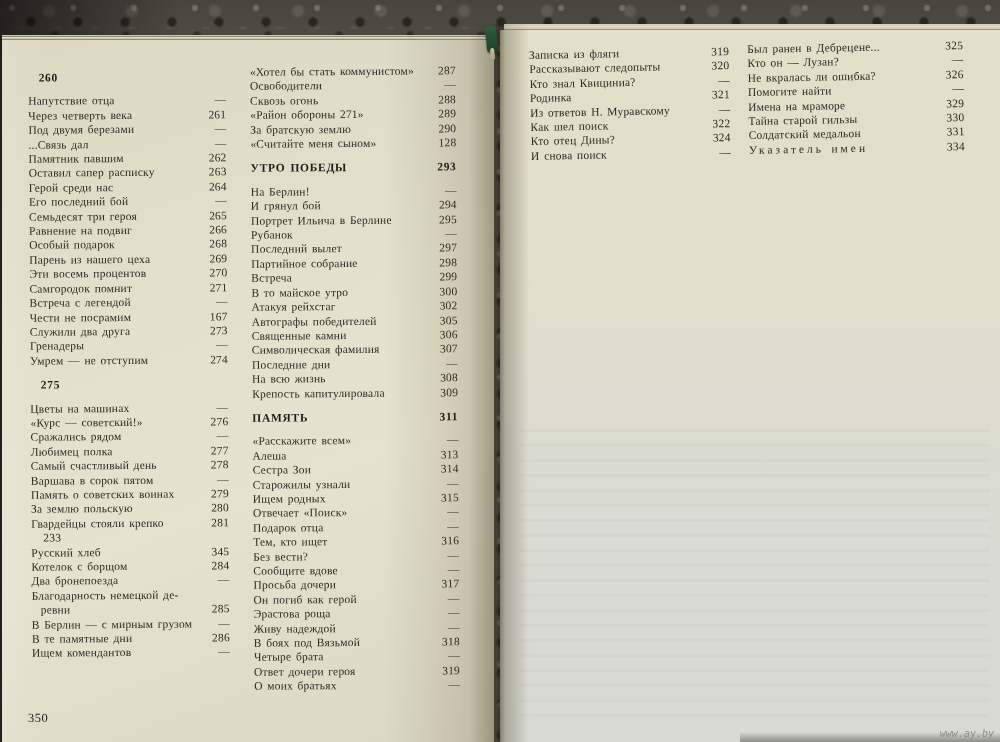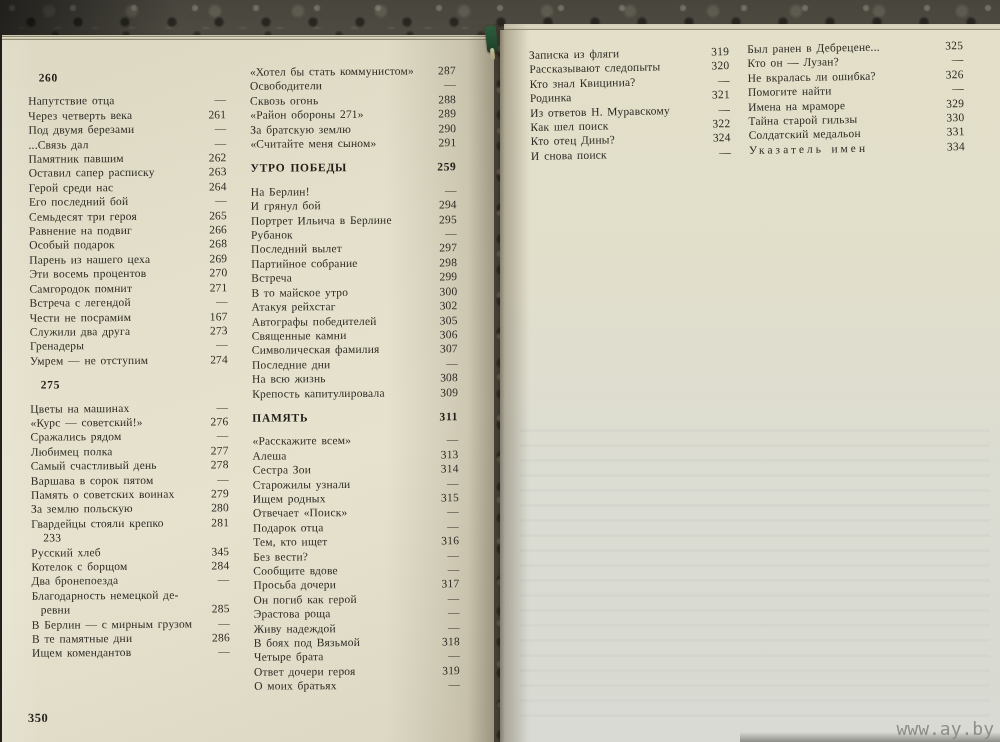--- a/index.html
+++ b/index.html
@@ -272,7 +272,7 @@
       </div>
       <div class="trow">
         <span class="tt">«Считайте меня сыном»</span>
-        <span class="tp">291</span>
+        <span class="tp">128</span>
       </div>
       <div class="trow header">
         <span class="tt">УТРО ПОБЕДЫ</span>

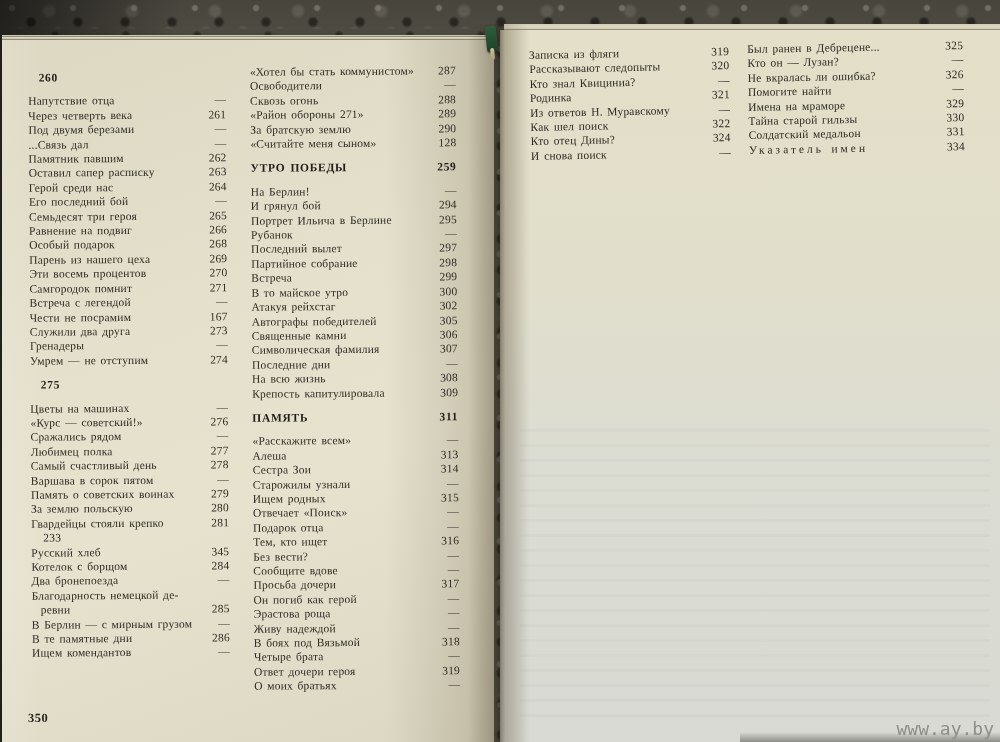--- a/index.html
+++ b/index.html
@@ -276,7 +276,7 @@
       </div>
       <div class="trow header">
         <span class="tt">УТРО ПОБЕДЫ</span>
-        <span class="tp">259</span>
+        <span class="tp">293</span>
       </div>
       <div class="trow">
         <span class="tt">На Берлин!</span>

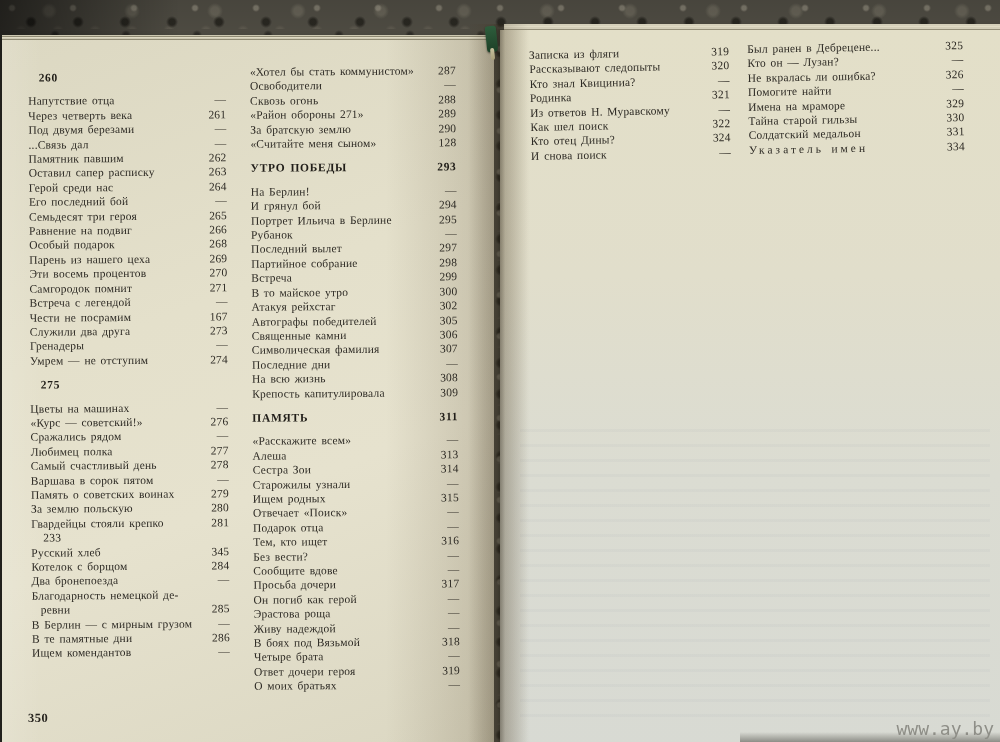--- a/index.html
+++ b/index.html
@@ -75,7 +75,7 @@
   .col .trow.header:first-child{margin-top:0;}
   .trow.spaced .tt{letter-spacing:3px;}
   .page-num{
-    position:absolute;left:28px;top:711px;font-weight:bold;font-size:12.5px;
+    position:absolute;left:28px;top:711px;font-weight:normal;font-size:12.5px;
     color:#25221d;letter-spacing:.5px;transform:rotate(-.4deg);
   }
   .watermark{

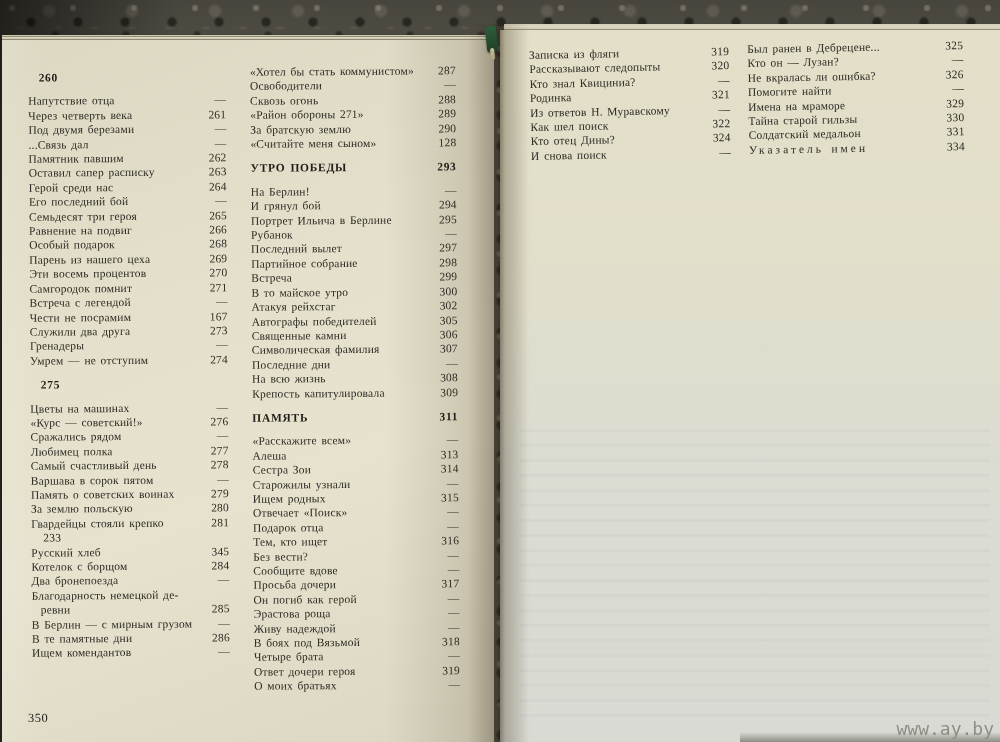--- a/index.html
+++ b/index.html
@@ -80,7 +80,7 @@
   }
   .watermark{
     position:absolute;right:6px;bottom:3px;
-    font-family:"DejaVu Sans Mono",monospace;font-size:18px;color:#8e8e87;
+    font-family:"DejaVu Sans Mono",monospace;font-size:10px;color:#8e8e87;font-style:italic;
   }
   .corner-shadow{
     position:absolute;right:0;bottom:0;width:260px;height:10px;

